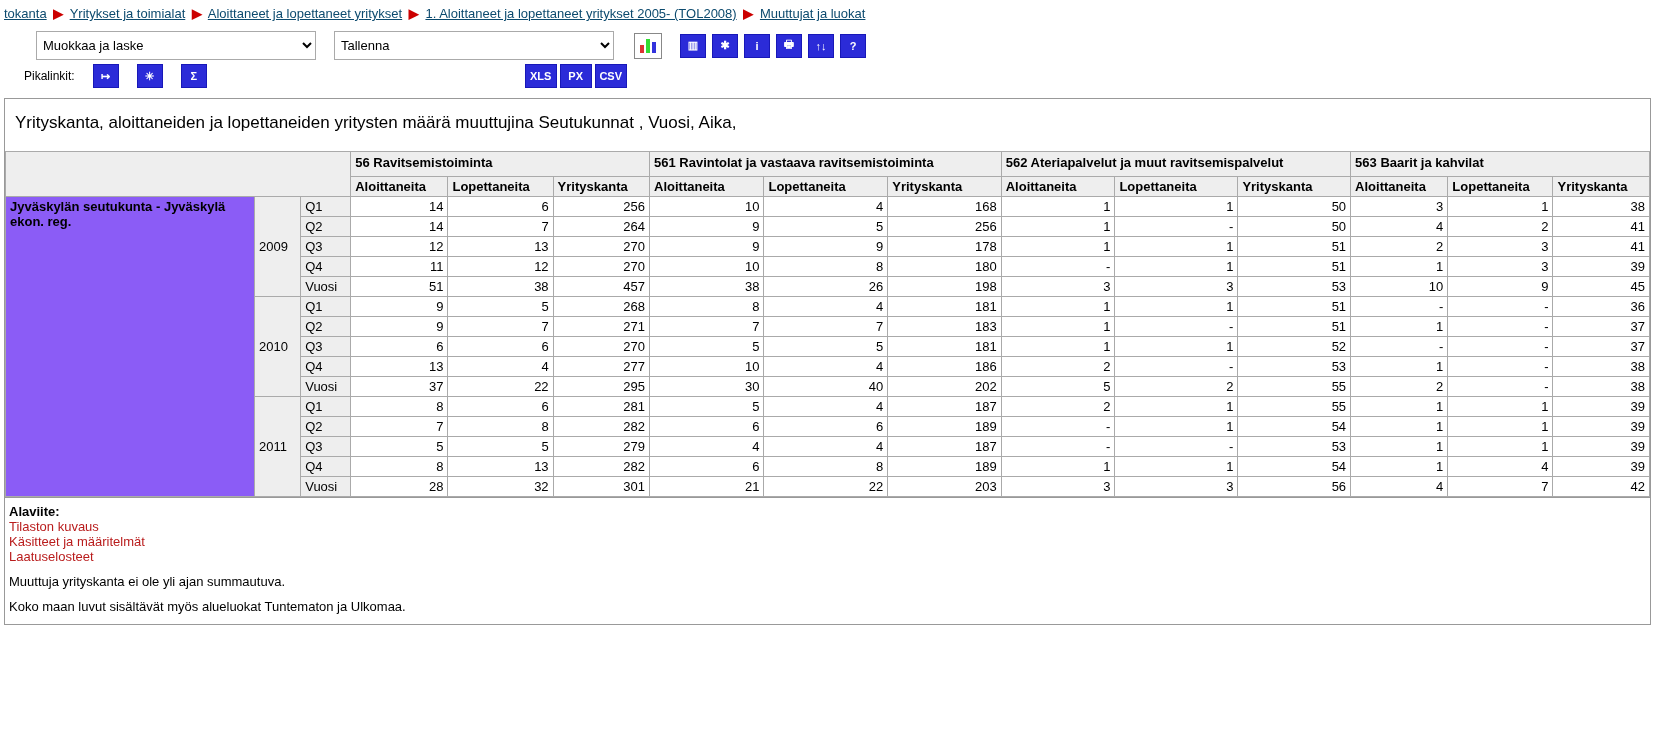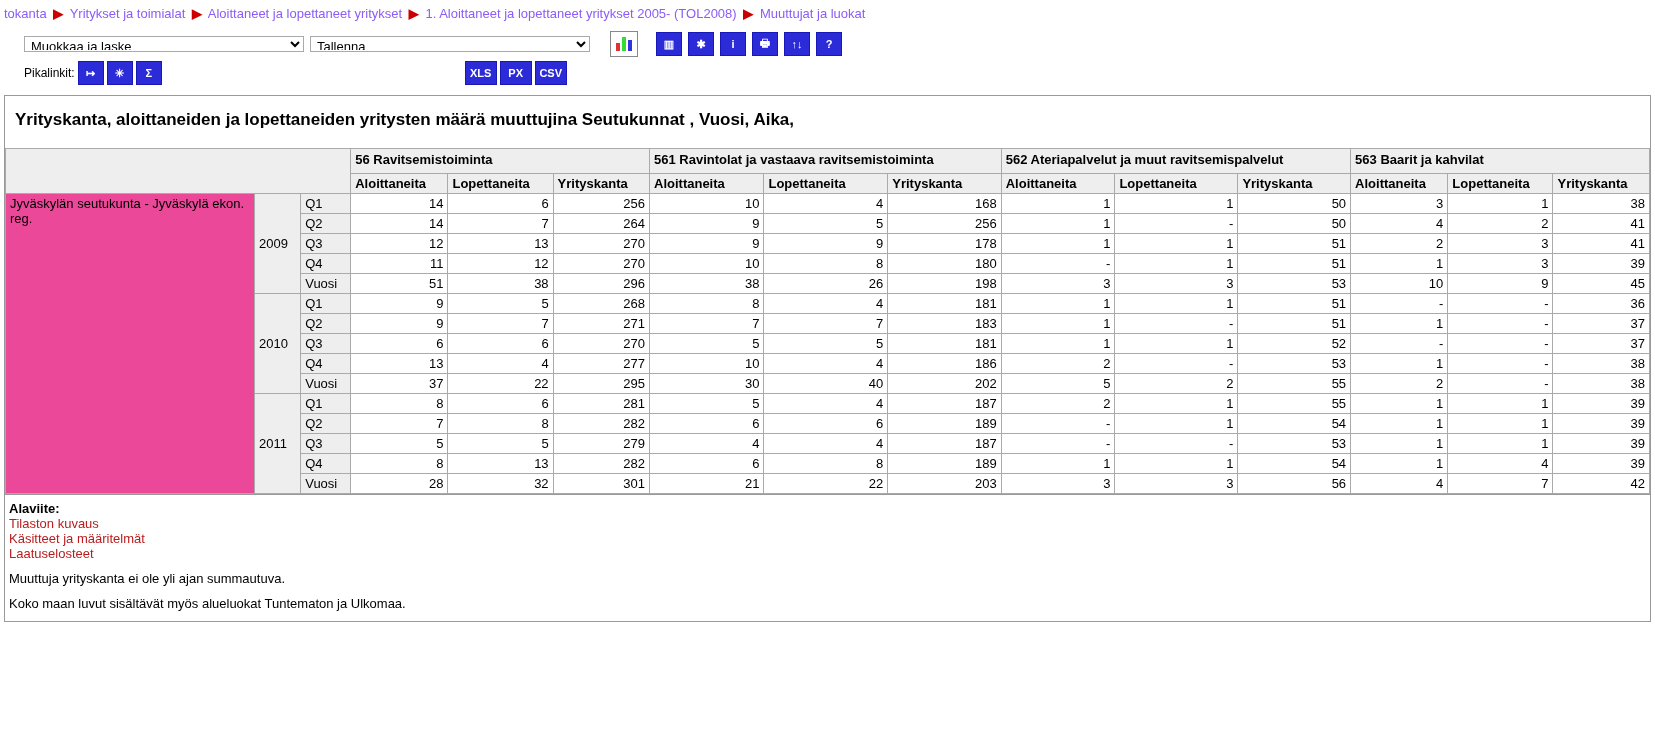--- a/index.html
+++ b/index.html
@@ -17,7 +17,8 @@
     font-size: 13px;
   }
   .breadcrumbs a {
-    color: #8b5cf6;
+    color: #0c4a6e;
+    text-decoration: underline;
     cursor: pointer;
   }
   .bc-sep {

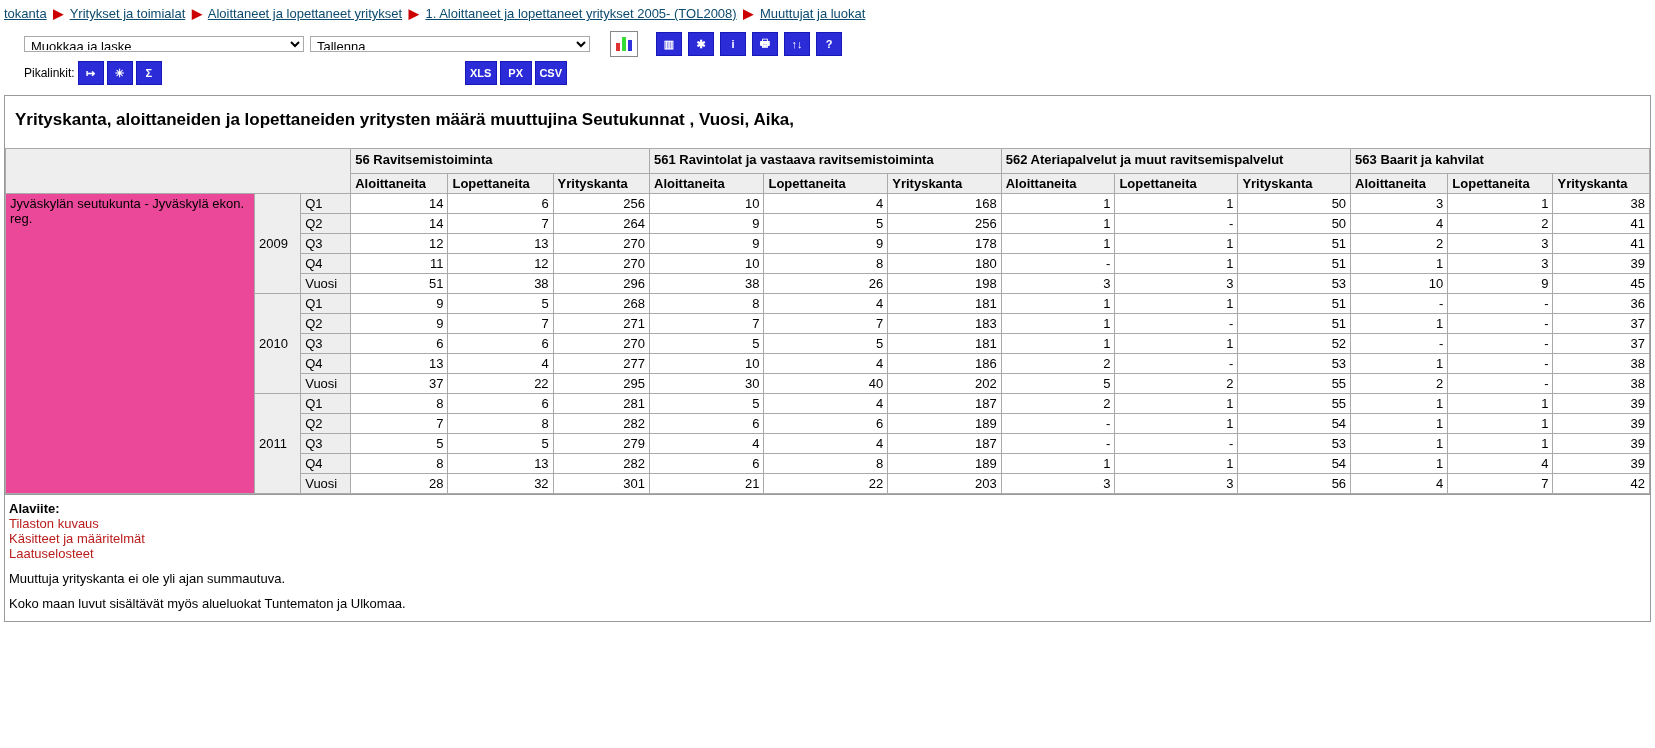--- a/index.html
+++ b/index.html
@@ -35,9 +35,10 @@
   .toolbar-row select {
     font-size: 13px;
     padding: 1px 2px;
-    height: 16px;
+    height: 29px;
     background: #fff;
     border: 1px solid #aaa;
+    margin-left: 12px;
   }
   .sel-wide { width: 280px; }
   .icon-btn {

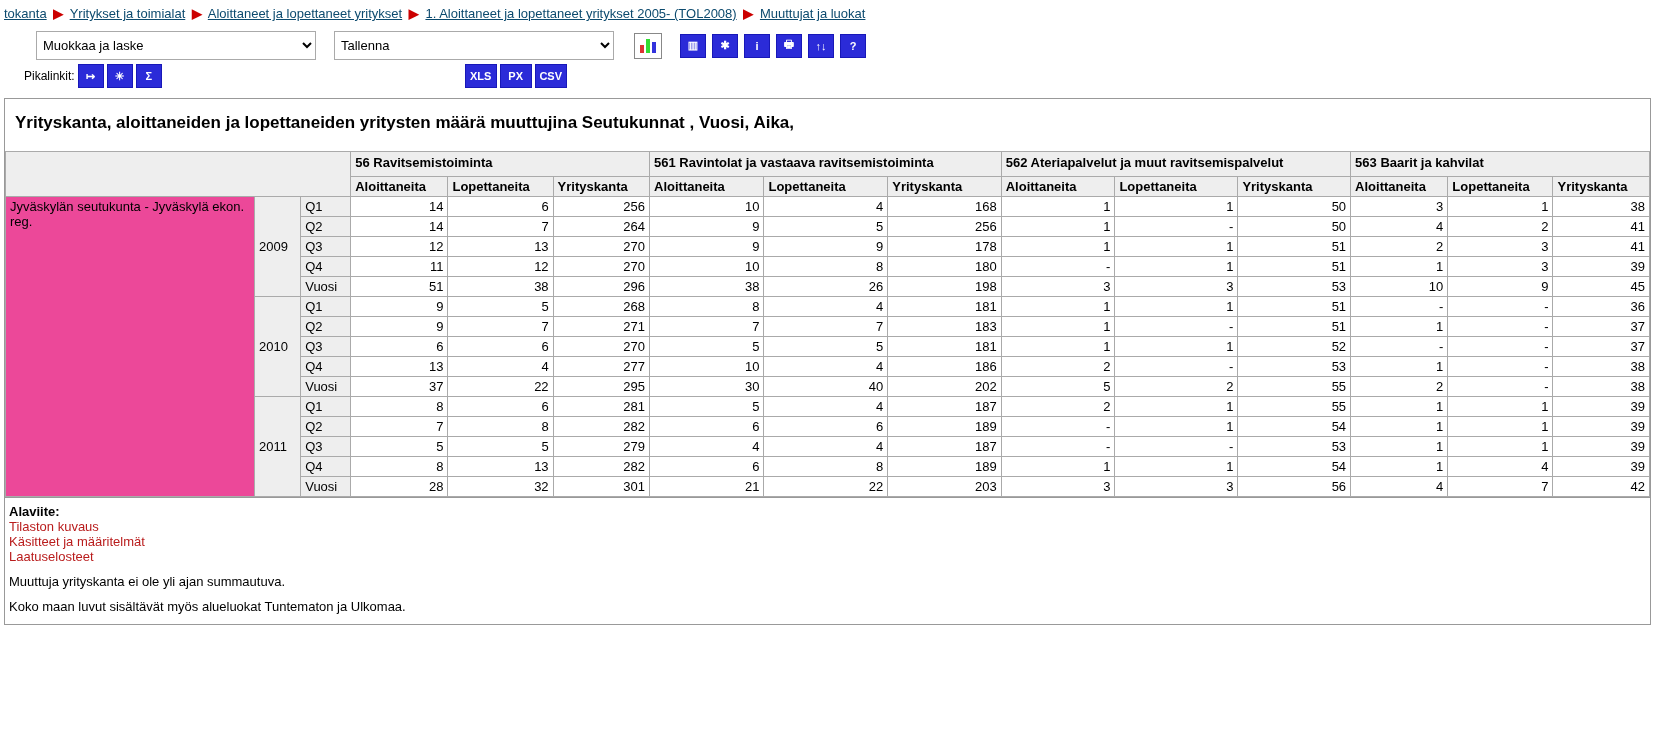--- a/index.html
+++ b/index.html
@@ -78,7 +78,7 @@
   .quicklinks {
     display: flex;
     align-items: center;
-    gap: 3px;
+    gap: 18px;
     padding: 0 0 6px 20px;
     font-size: 12px;
   }

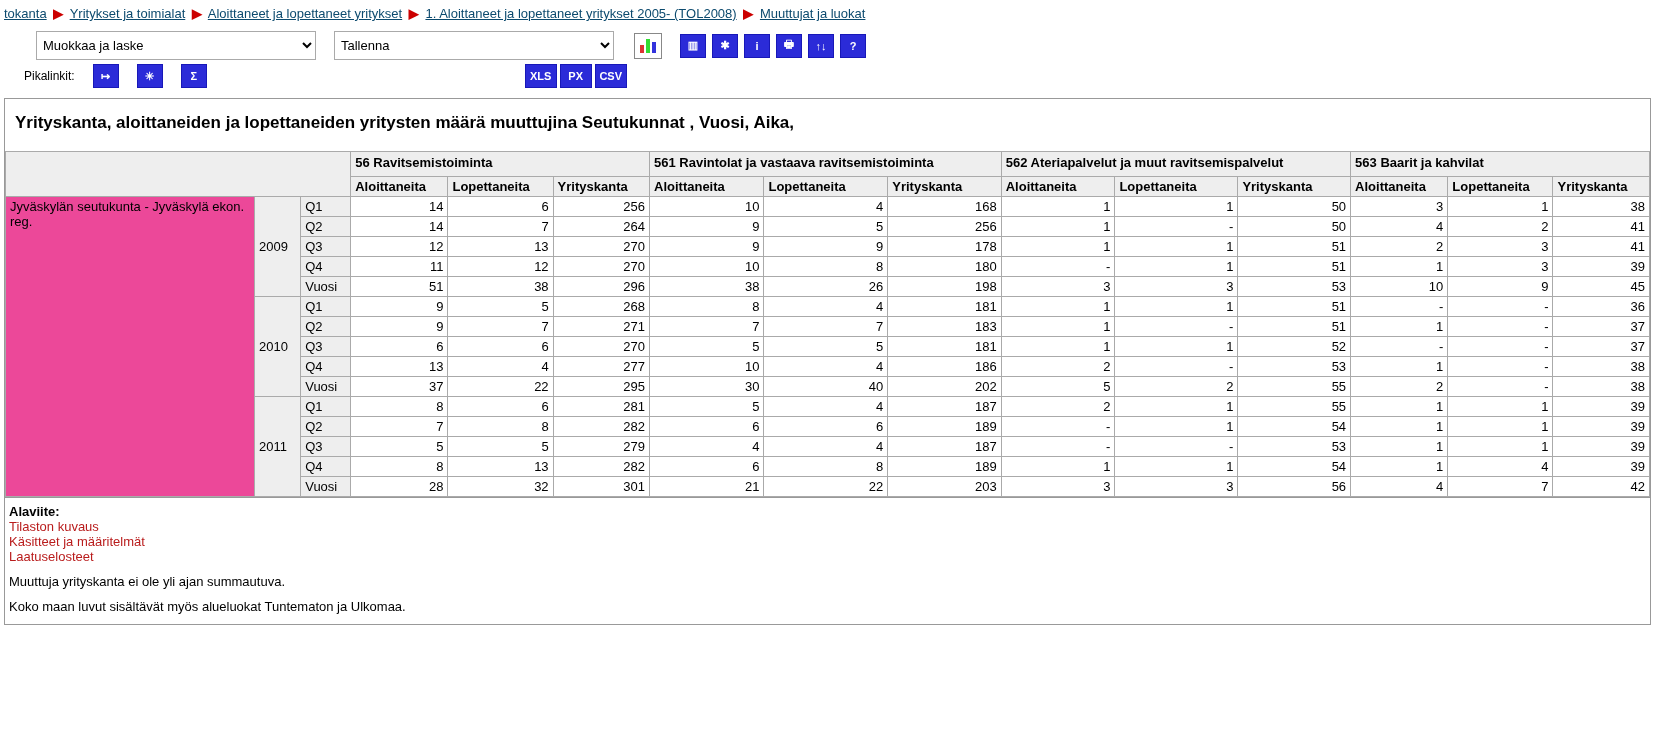--- a/index.html
+++ b/index.html
@@ -94,7 +94,7 @@
   }
   .table-title {
     font-size: 17px;
-    font-weight: bold;
+    font-weight: normal;
     padding: 14px 10px 18px 10px;
   }
   table.data {

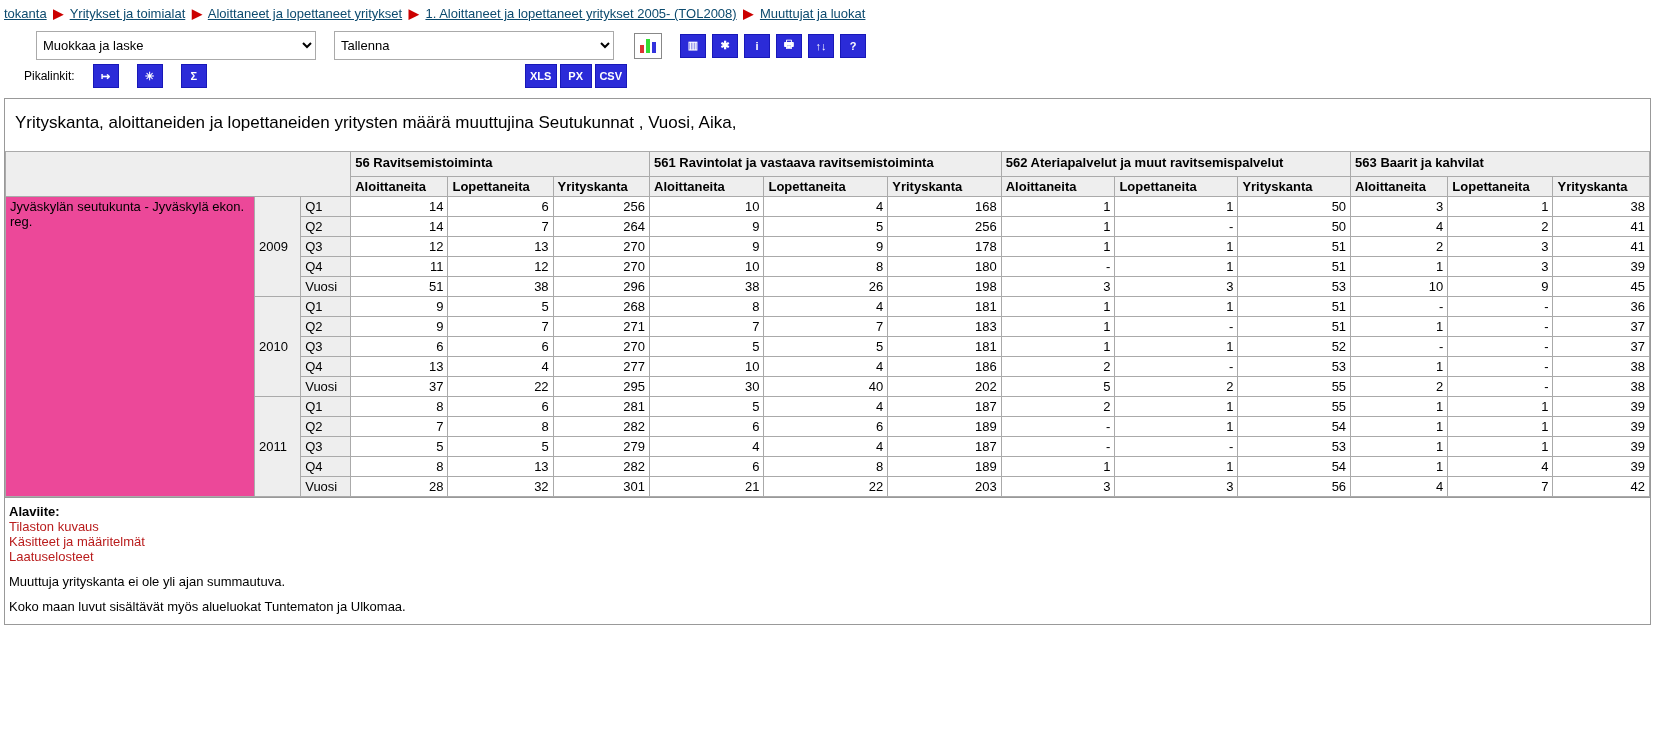--- a/index.html
+++ b/index.html
@@ -121,8 +121,8 @@
     white-space: normal;
   }
   table.data td.rh {
-    background: #ec4899;
-    font-weight: normal;
+    background: #8b5cf6;
+    font-weight: bold;
     text-align: left;
     vertical-align: top;
     white-space: normal;

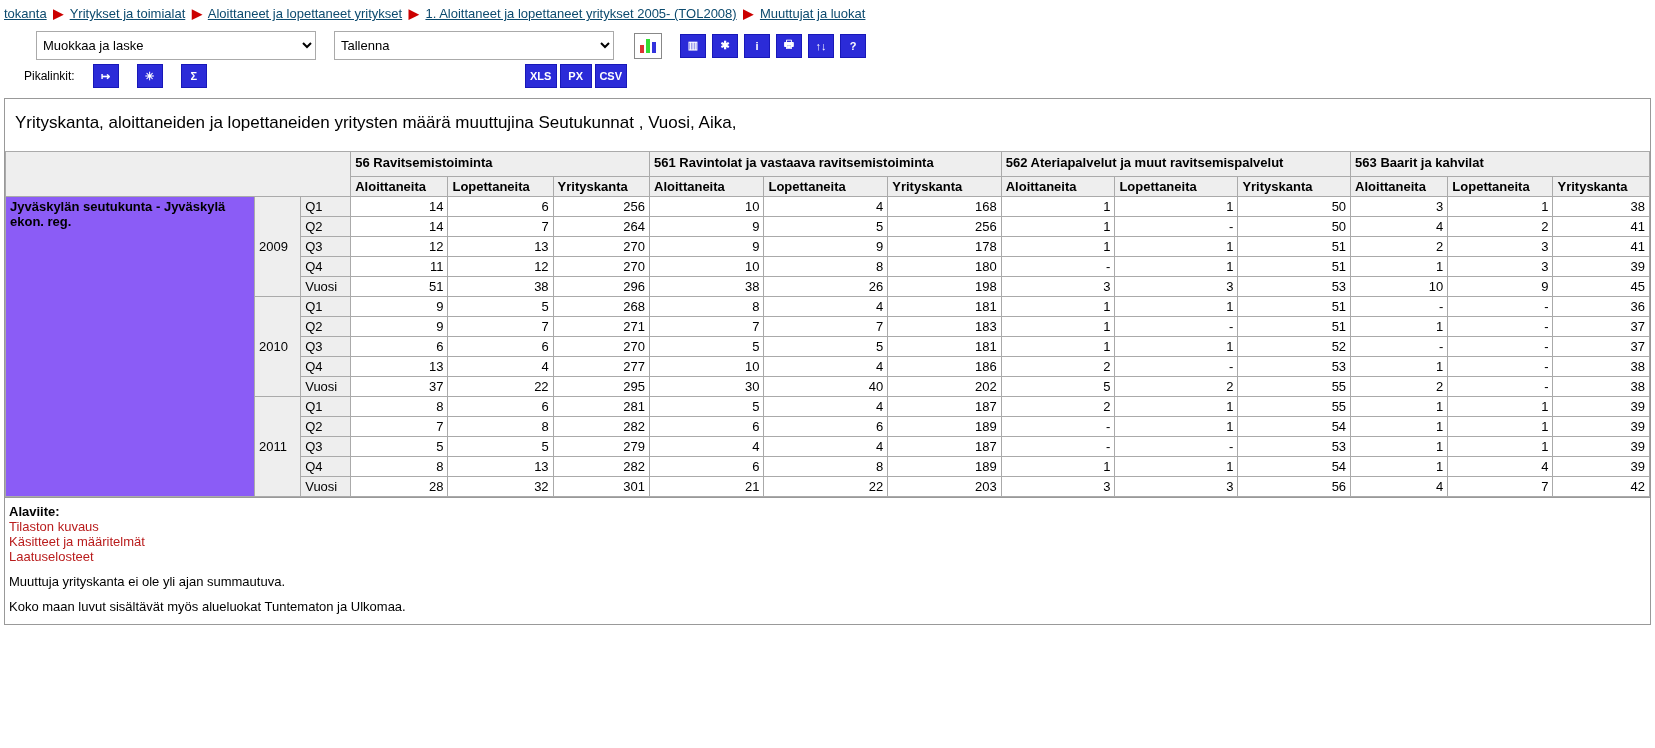--- a/index.html
+++ b/index.html
@@ -301,7 +301,7 @@
             <td class="period">Vuosi</td>
             <td class="num">51</td>
             <td class="num">38</td>
-            <td class="num">296</td>
+            <td class="num">457</td>
             <td class="num">38</td>
             <td class="num">26</td>
             <td class="num">198</td>

